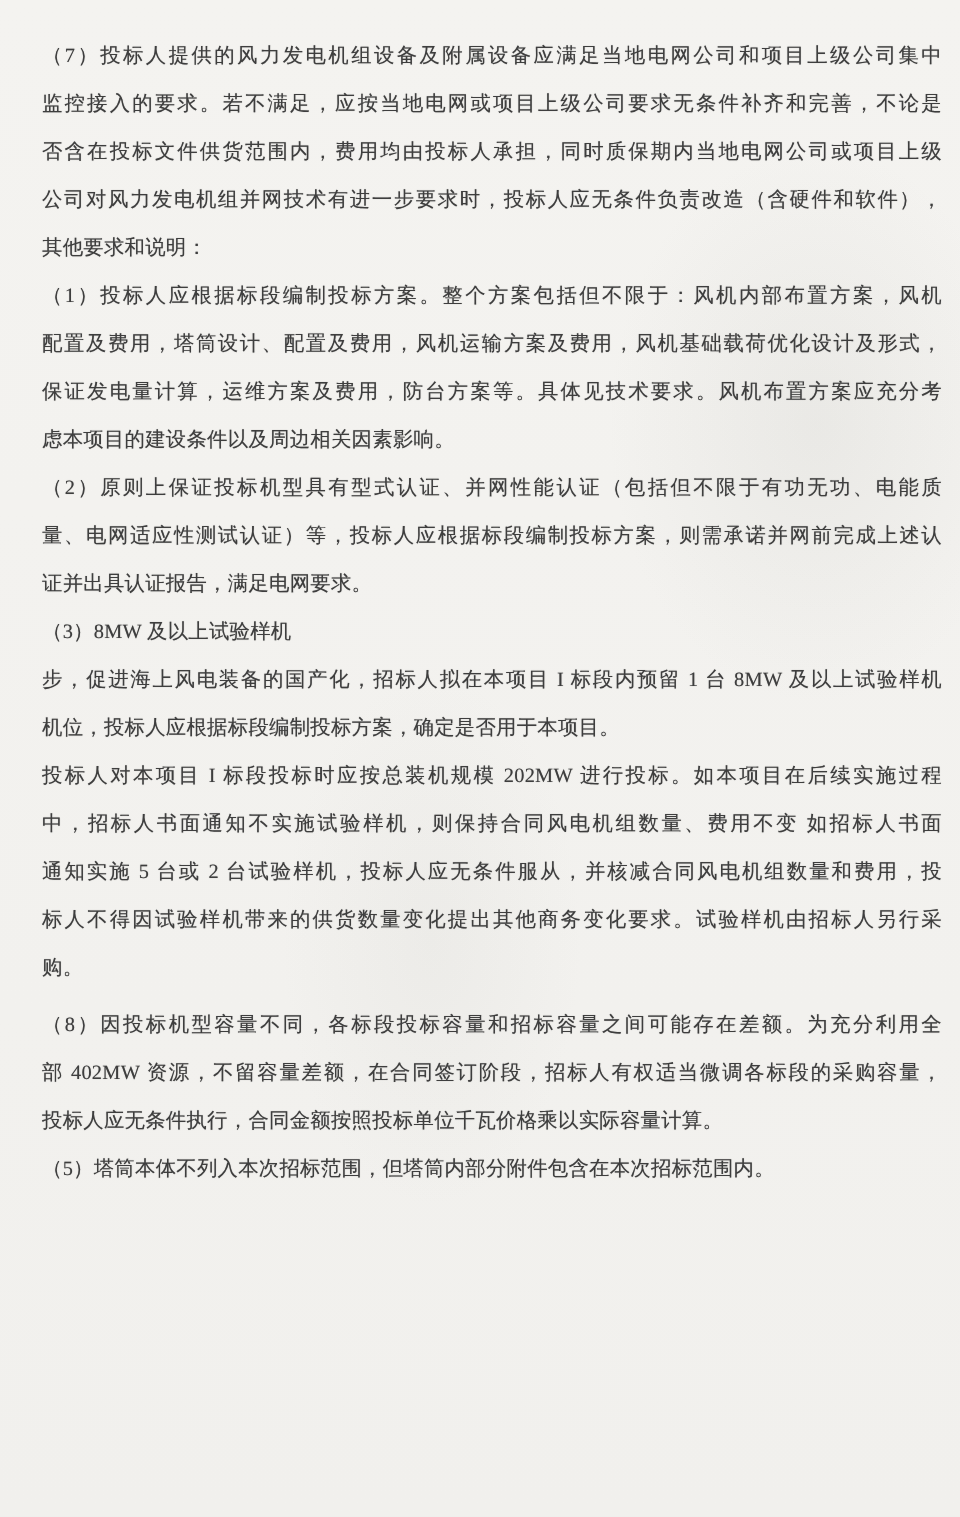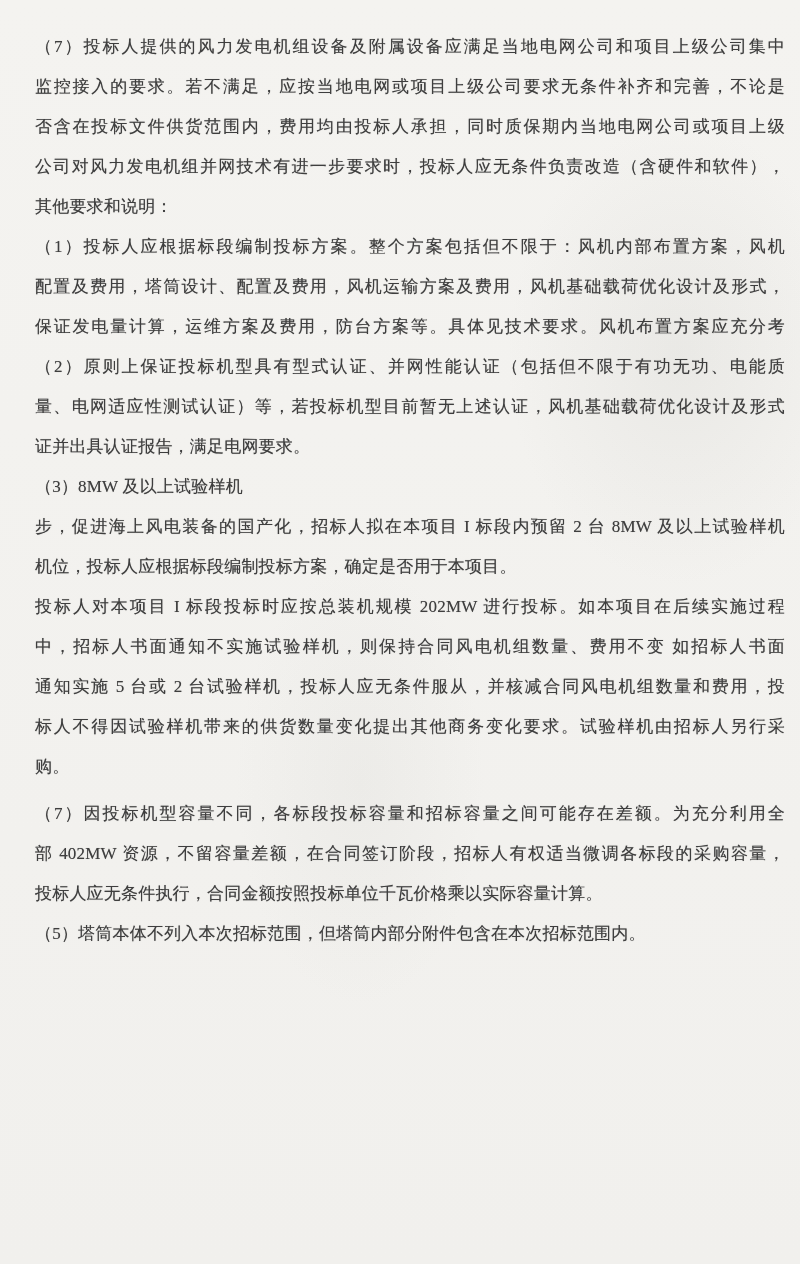--- a/index.html
+++ b/index.html
@@ -65,6 +65,7 @@
         <div class="line">（1）投标人应根据标段编制投标方案。整个方案包括但不限于：风机内部布置方案，风机</div>
         <div class="line">配置及费用，塔筒设计、配置及费用，风机运输方案及费用，风机基础载荷优化设计及形式，</div>
         <div class="line">保证发电量计算，运维方案及费用，防台方案等。具体见技术要求。风机布置方案应充分考</div>
+        <div class="line last">虑本项目的建设条件以及周边相关因素影响。</div>
       </div>
       <div class="paragraph">
         <div class="line">（2）原则上保证投标机型具有型式认证、并网性能认证（包括但不限于有功无功、电能质</div>

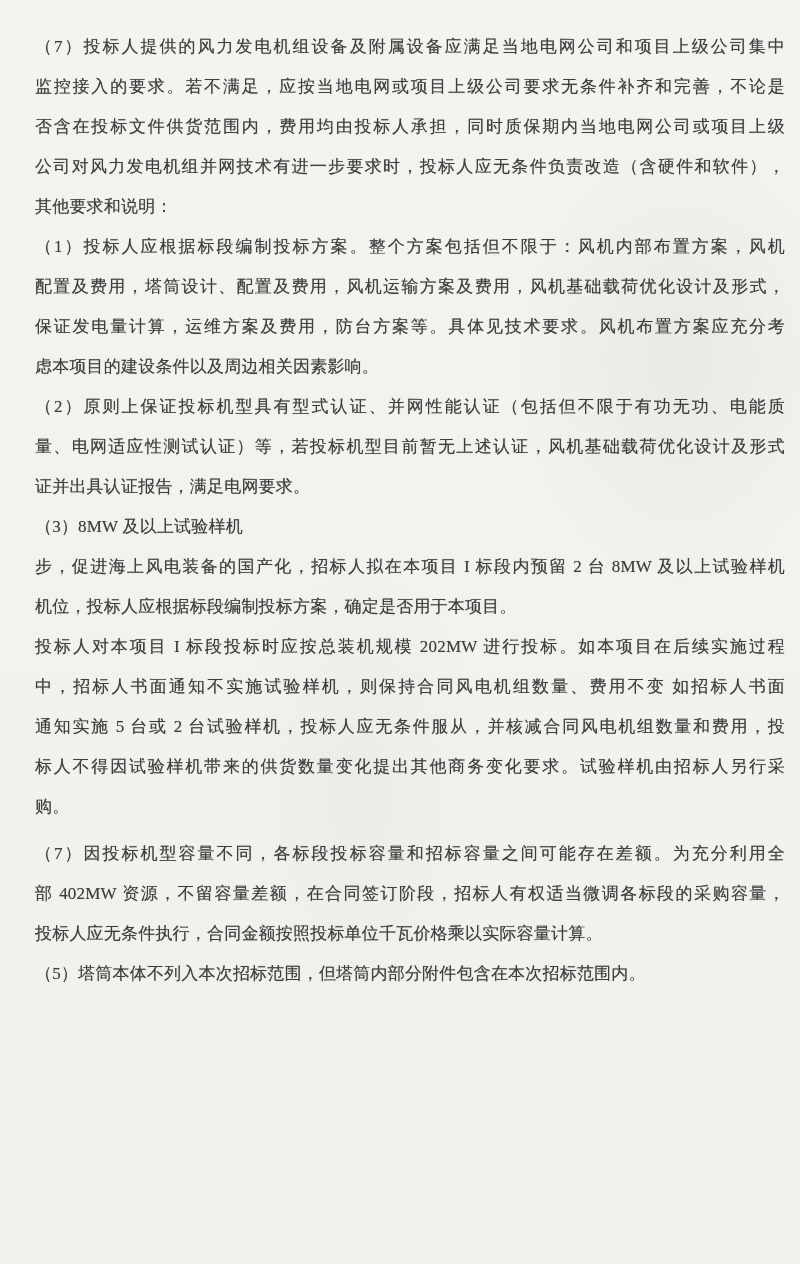--- a/index.html
+++ b/index.html
@@ -69,7 +69,7 @@
       </div>
       <div class="paragraph">
         <div class="line">（2）原则上保证投标机型具有型式认证、并网性能认证（包括但不限于有功无功、电能质</div>
-        <div class="line">量、电网适应性测试认证）等，若投标机型目前暂无上述认证，风机基础载荷优化设计及形式</div>
+        <div class="line">量、电网适应性测试认证）等，投标人应根据标段编制投标方案，则需承诺并网前完成上述认</div>
         <div class="line last">证并出具认证报告，满足电网要求。</div>
       </div>
       <div class="paragraph">

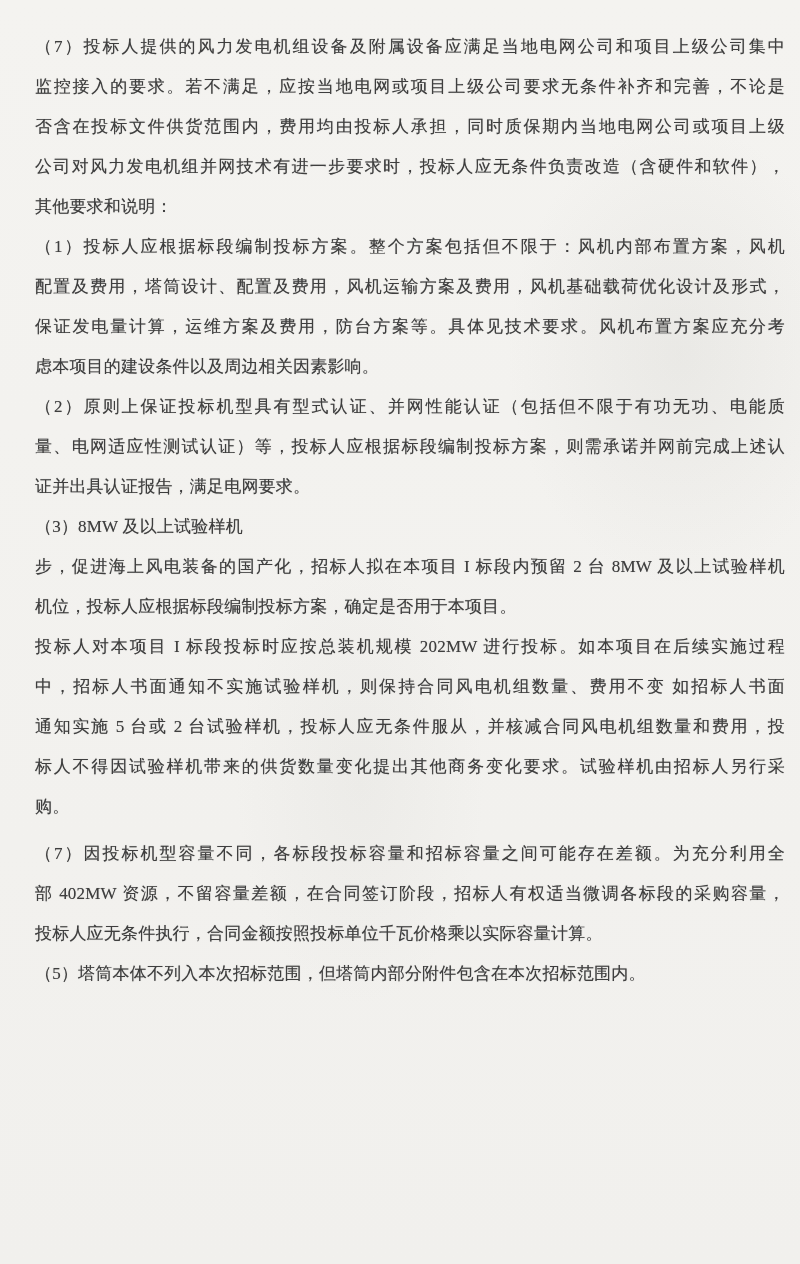--- a/index.html
+++ b/index.html
@@ -76,7 +76,7 @@
         <div class="line last">（3）8MW 及以上试验样机</div>
       </div>
       <div class="paragraph">
-        <div class="line">步，促进海上风电装备的国产化，招标人拟在本项目 I 标段内预留 2 台 8MW 及以上试验样机</div>
+        <div class="line">步，促进海上风电装备的国产化，招标人拟在本项目 I 标段内预留 1 台 8MW 及以上试验样机</div>
         <div class="line last">机位，投标人应根据标段编制投标方案，确定是否用于本项目。</div>
       </div>
       <div class="paragraph">

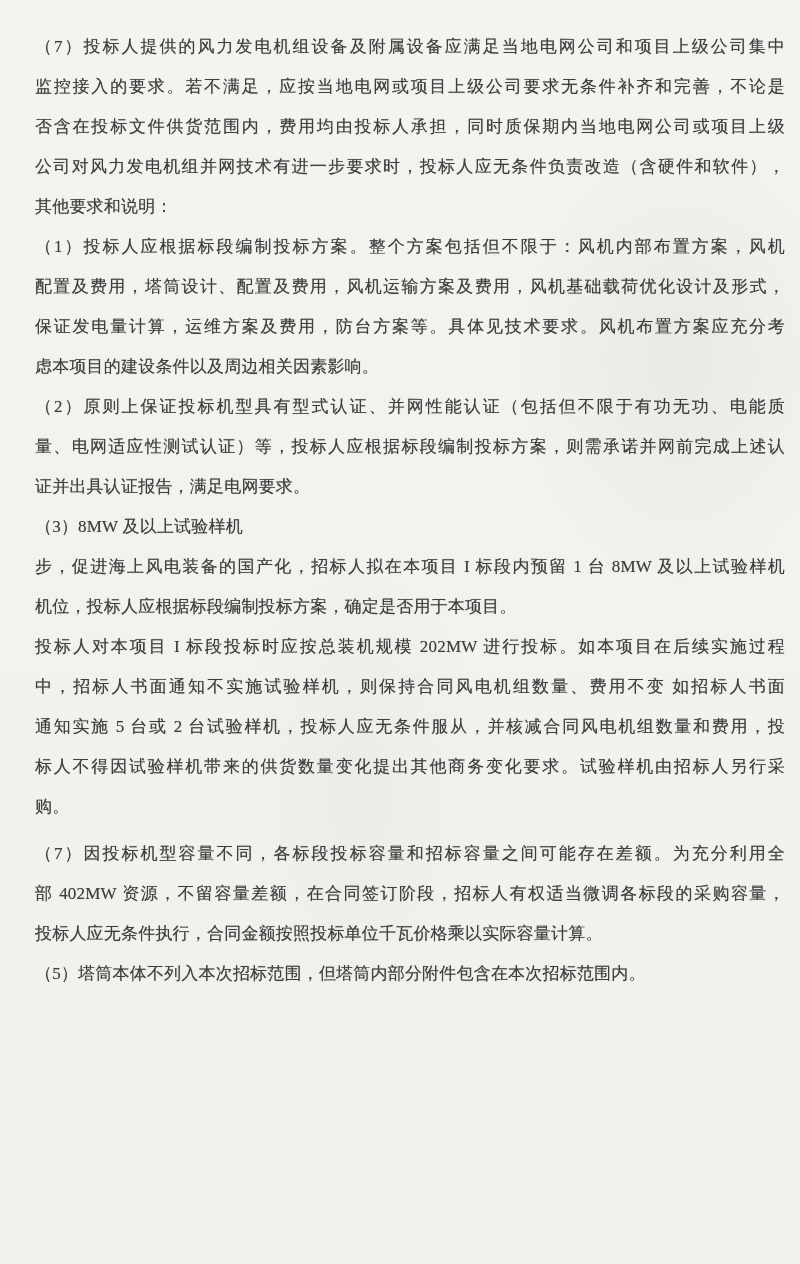--- a/index.html
+++ b/index.html
@@ -87,7 +87,7 @@
         <div class="line last">购。</div>
       </div>
       <div class="paragraph gap-before">
-        <div class="line">（7）因投标机型容量不同，各标段投标容量和招标容量之间可能存在差额。为充分利用全</div>
+        <div class="line">（8）因投标机型容量不同，各标段投标容量和招标容量之间可能存在差额。为充分利用全</div>
         <div class="line">部 402MW 资源，不留容量差额，在合同签订阶段，招标人有权适当微调各标段的采购容量，</div>
         <div class="line last">投标人应无条件执行，合同金额按照投标单位千瓦价格乘以实际容量计算。</div>
       </div>

